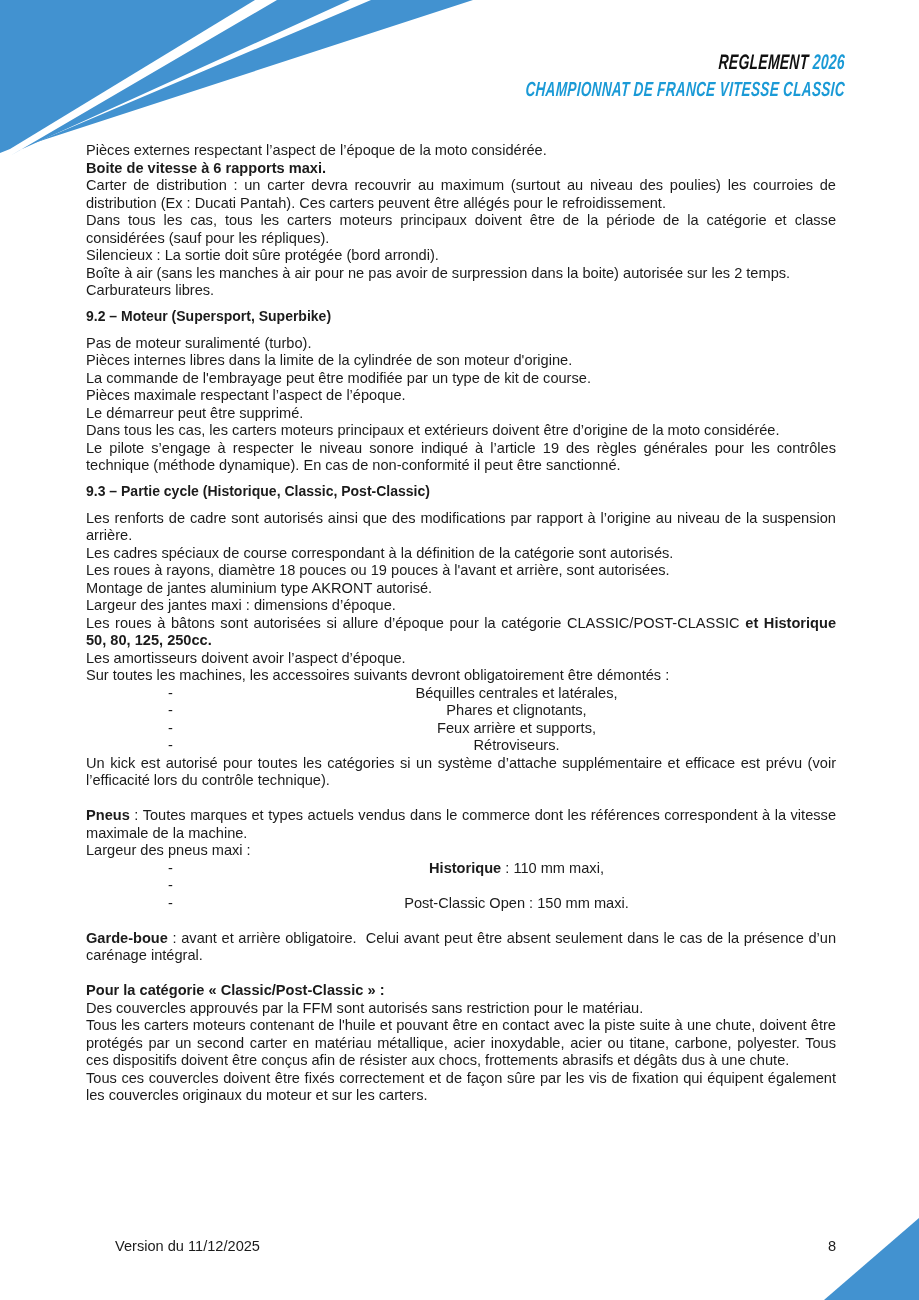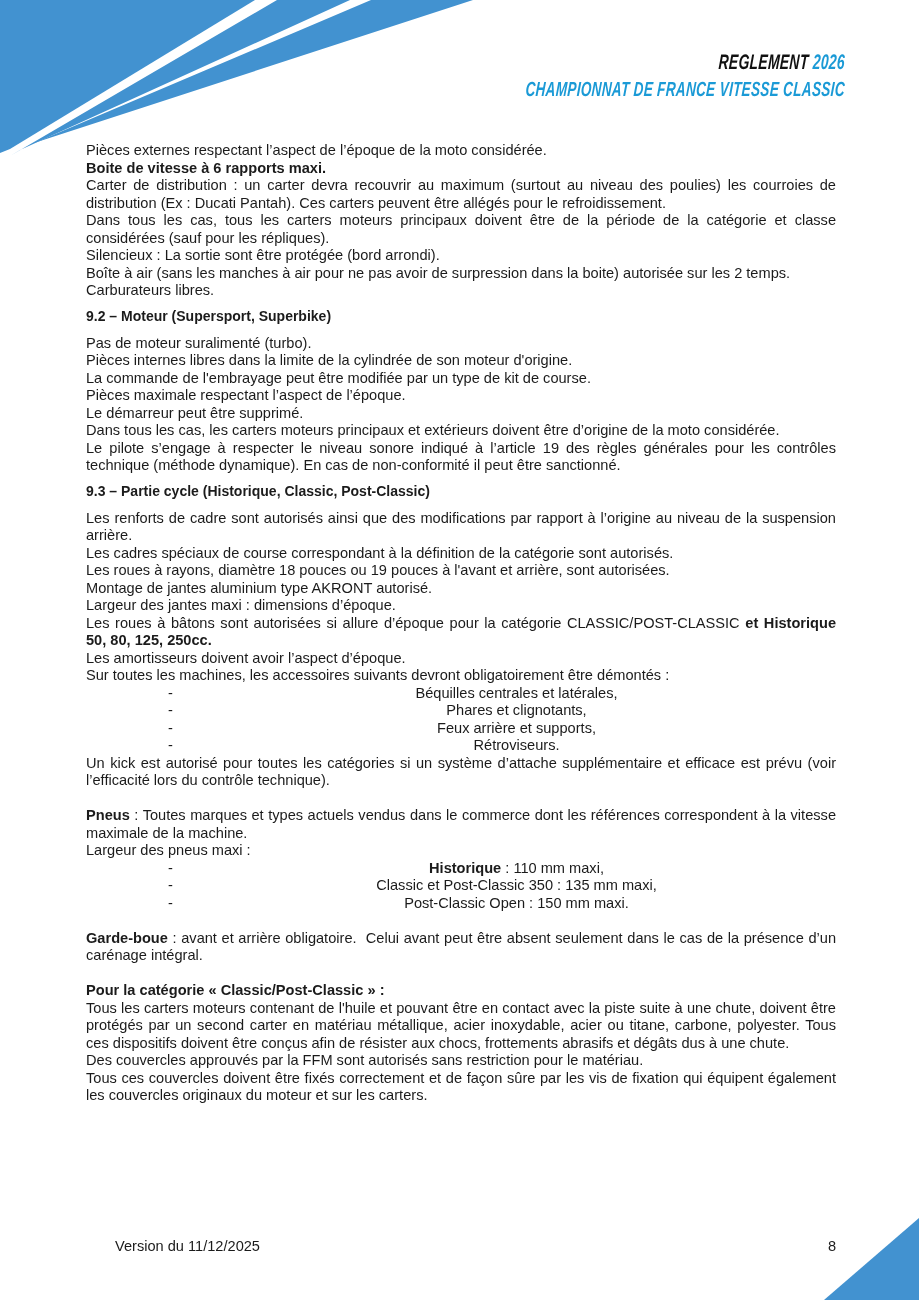--- a/index.html
+++ b/index.html
@@ -77,7 +77,7 @@
       <p class="para"><span class="b">Boite de vitesse à 6 rapports maxi.</span></p>
       <p class="para"><span>Carter de distribution : un carter devra recouvrir au maximum (surtout au niveau des poulies) les courroies de distribution (Ex : Ducati Pantah). Ces carters peuvent être allégés pour le refroidissement.</span></p>
       <p class="para"><span>Dans tous les cas, tous les carters moteurs principaux doivent être de la période de la catégorie et classe considérées (sauf pour les répliques).</span></p>
-      <p class="para"><span>Silencieux : La sortie sont être protégée (bord arrondi).</span></p>
+      <p class="para"><span>Silencieux : La sortie doit sûre protégée (bord arrondi).</span></p>
       <p class="para"><span>Boîte à air (sans les manches à air pour ne pas avoir de surpression dans la boite) autorisée sur les 2 temps.</span></p>
       <p class="para"><span>Carburateurs libres.</span></p>
       <div class="heading">9.2 – Moteur (Supersport, Superbike)</div>

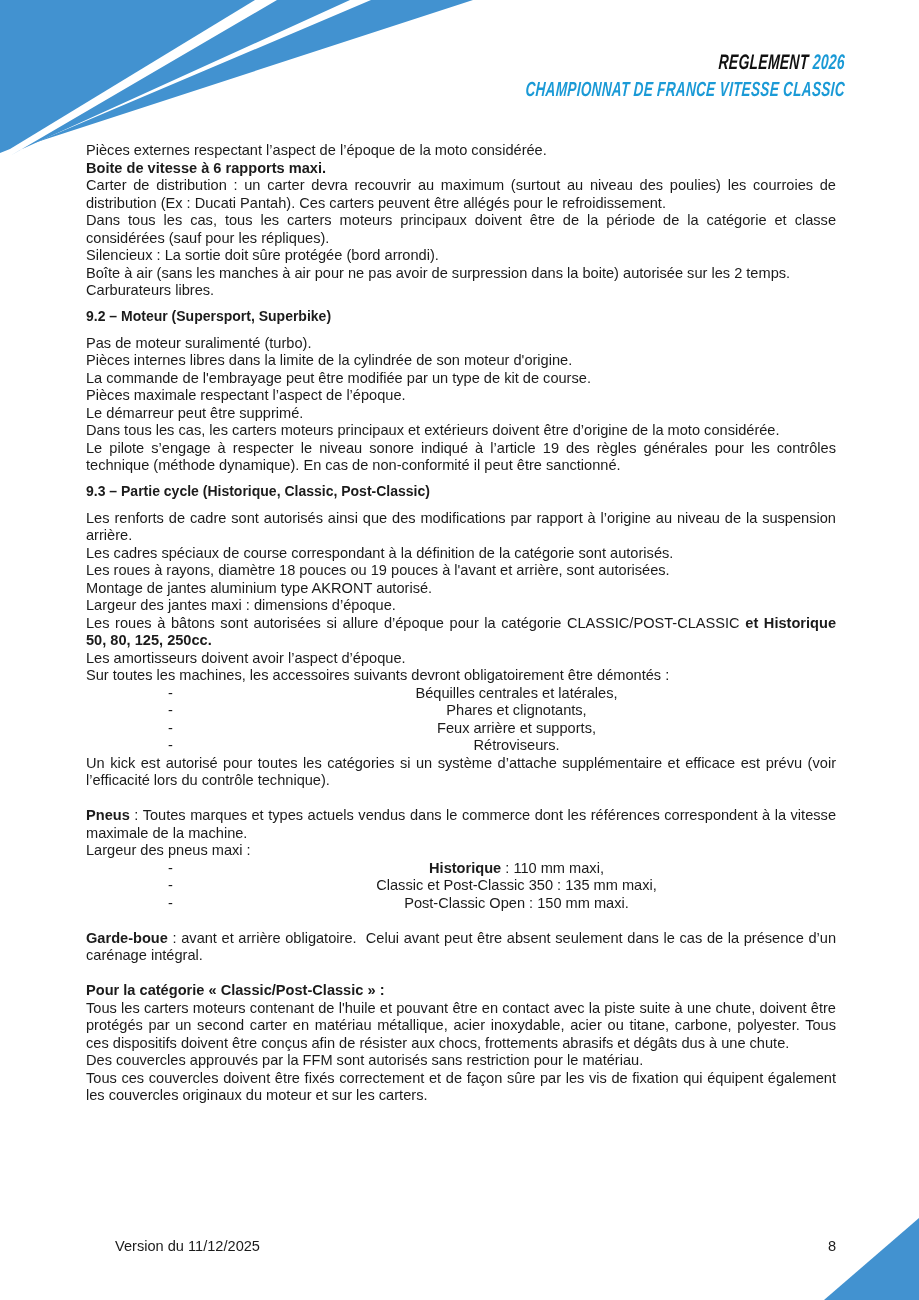--- a/index.html
+++ b/index.html
@@ -126,7 +126,6 @@
         </div>
         <div class="li">
           <span class="dash">-</span>
-          <span class="litext"><span>Classic et Post-Classic 350 : 135 mm maxi,</span></span>
         </div>
         <div class="li">
           <span class="dash">-</span>

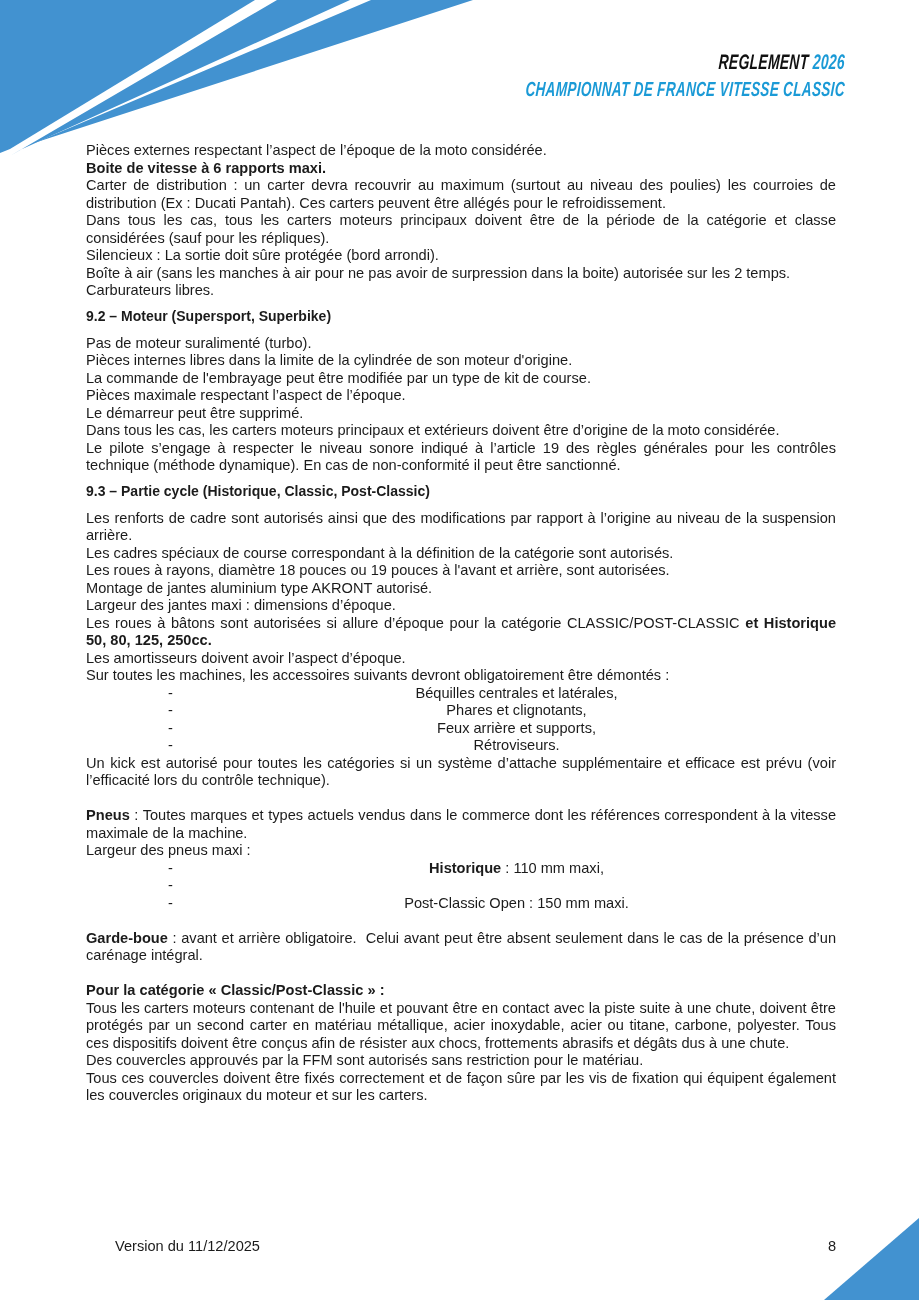--- a/index.html
+++ b/index.html
@@ -136,8 +136,8 @@
       <p class="para"><span class="b">Garde-boue</span><span> : avant et arrière obligatoire.&nbsp; Celui avant peut être absent seulement dans le cas de la présence d’un carénage intégral.</span></p>
       <div class="spacer"></div>
       <p class="para"><span class="b">Pour la catégorie « Classic/Post-Classic » :</span></p>
+      <p class="para"><span>Des couvercles approuvés par la FFM sont autorisés sans restriction pour le matériau.</span></p>
       <p class="para"><span>Tous les carters moteurs contenant de l'huile et pouvant être en contact avec la piste suite à une chute, doivent être protégés par un second carter en matériau métallique, acier inoxydable, acier ou titane, carbone, polyester. Tous ces dispositifs doivent être conçus afin de résister aux chocs, frottements abrasifs et dégâts dus à une chute.</span></p>
-      <p class="para"><span>Des couvercles approuvés par la FFM sont autorisés sans restriction pour le matériau.</span></p>
       <p class="para"><span>Tous ces couvercles doivent être fixés correctement et de façon sûre par les vis de fixation qui équipent également les couvercles originaux du moteur et sur les carters.</span></p>
     </div>
 

